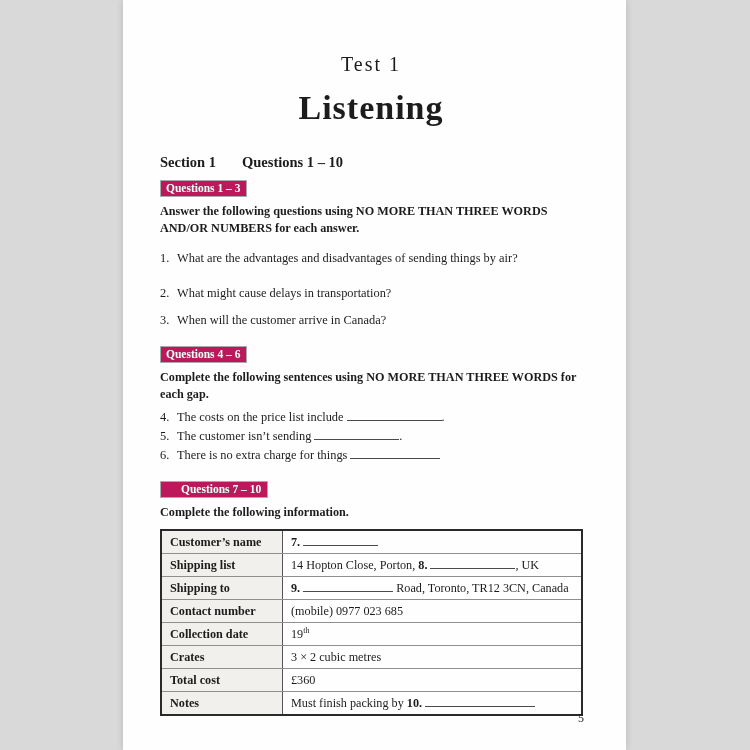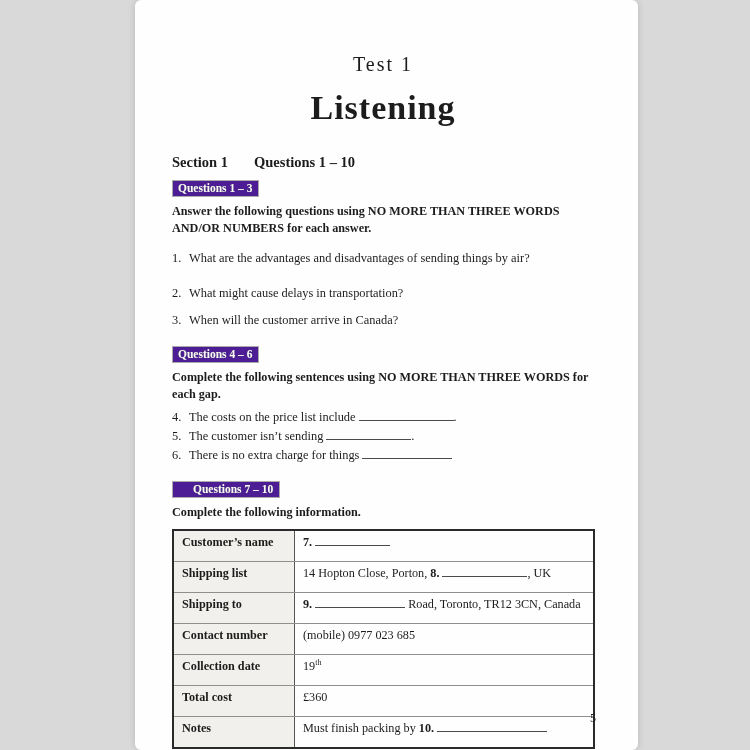--- a/index.html
+++ b/index.html
@@ -10,12 +10,11 @@
     color:#1c1c1c;
   }
   .paper{
-    position:absolute;left:135px;top:0;width:503px;height:750px;
+    position:absolute;left:123px;top:0;width:503px;height:750px;
     background:#fefefe;
     box-shadow:0 0 7px rgba(0,0,0,0.15);
     box-sizing:border-box;
     padding:0 44px 0 37px;
-    border-radius:6px;
   }
   .test-title{
     margin-top:53px;text-align:center;

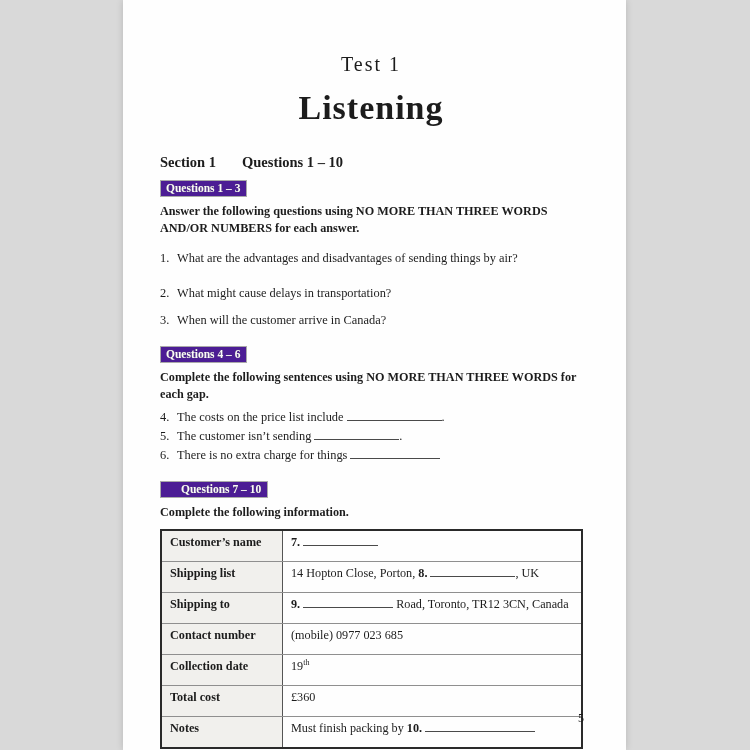--- a/index.html
+++ b/index.html
@@ -30,7 +30,7 @@
   .section-row .range{margin-left:26px;}
   .badge{
     display:inline-block;
-    background:#4c1d95;color:#fafafa;
+    background:#be185d;color:#fafafa;
     border:1px solid #aaa;
     font-size:11.5px;font-weight:700;
     padding:1px 6px 2px 5px;

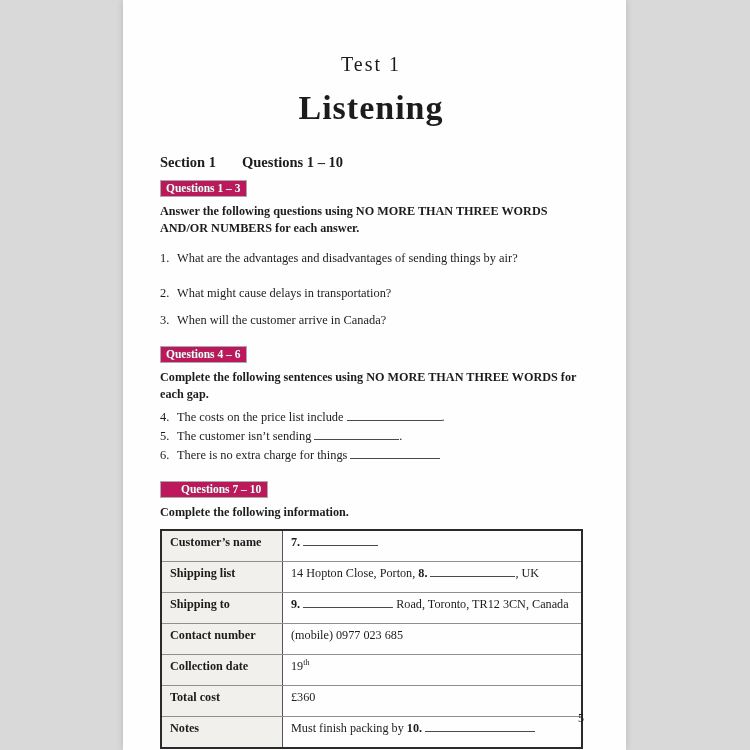--- a/index.html
+++ b/index.html
@@ -70,7 +70,7 @@
   .info-table td{
     border:1px solid #8f8f8f;
     height:16px;
-    padding:3px 8px 11px 8px;
+    padding:3px 8px 3px 8px;
     vertical-align:middle;
   }
   .info-table td.lbl{

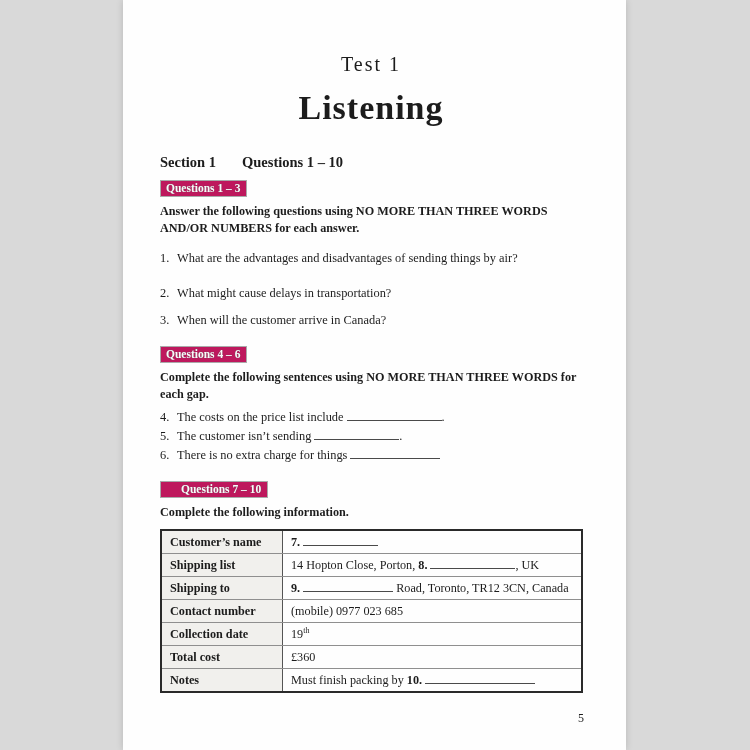--- a/index.html
+++ b/index.html
@@ -156,6 +156,10 @@
       <td><span>19</span><sup>th</sup></td>
     </tr>
     <tr>
+      <td class="lbl">Crates</td>
+      <td>3 × 2 cubic metres</td>
+    </tr>
+    <tr>
       <td class="lbl">Total cost</td>
       <td>£360</td>
     </tr>

